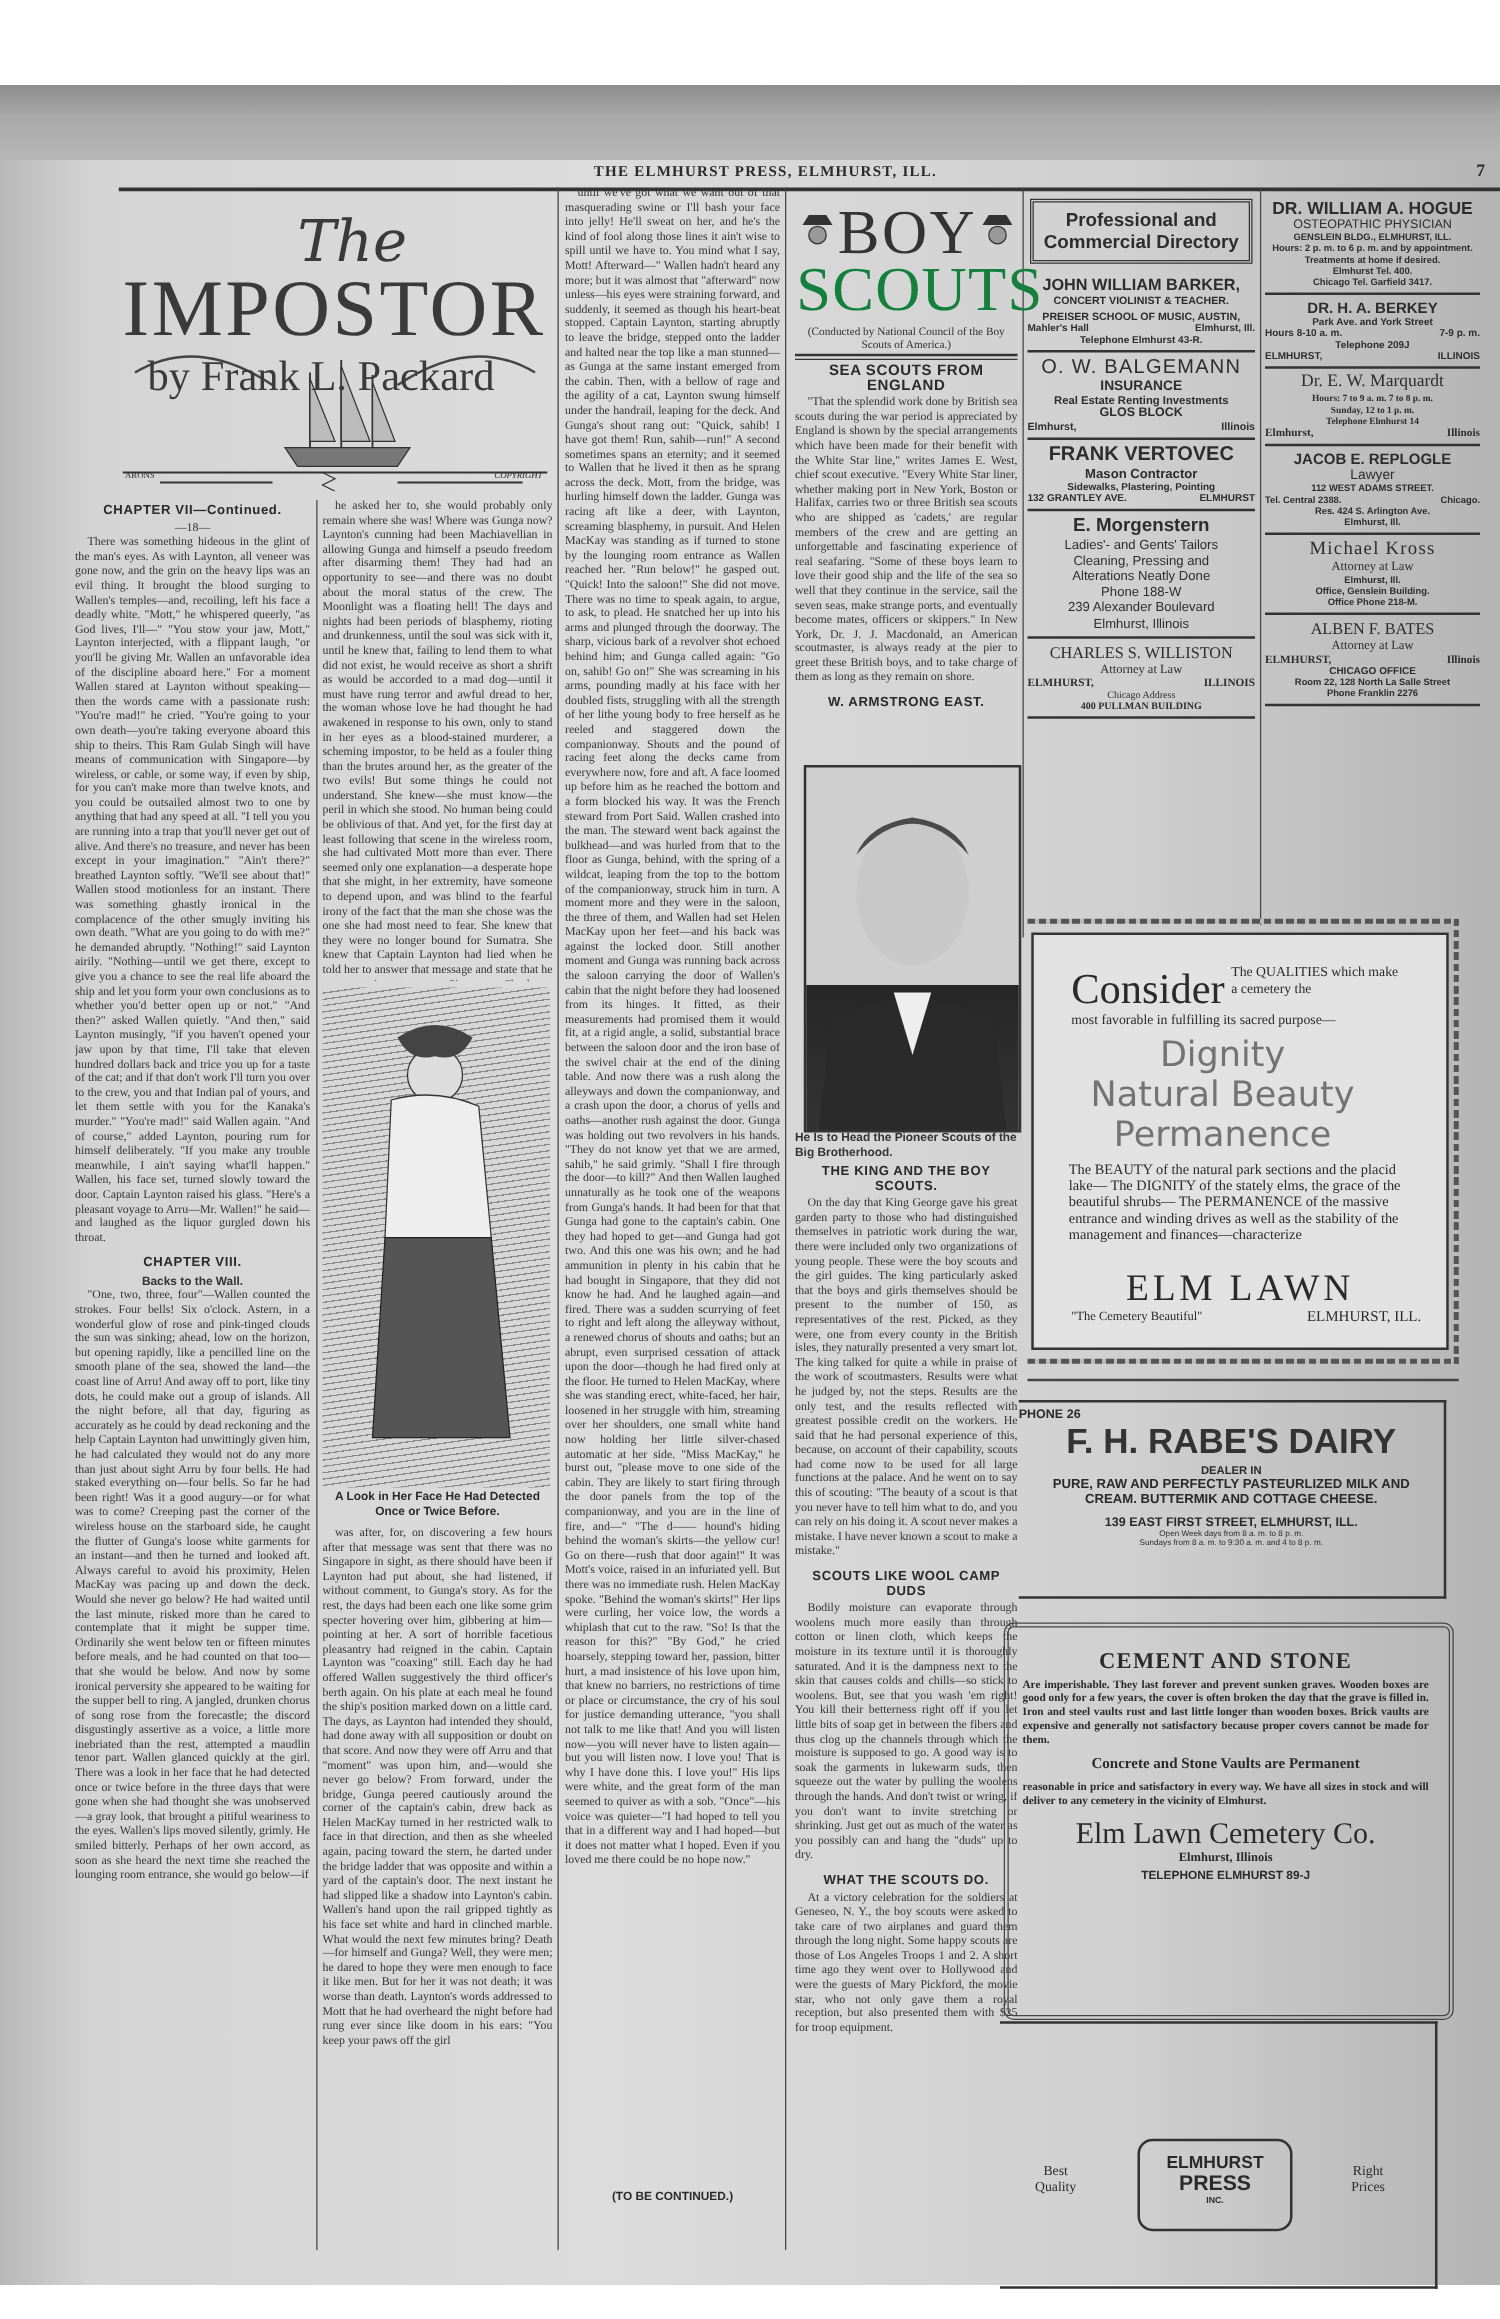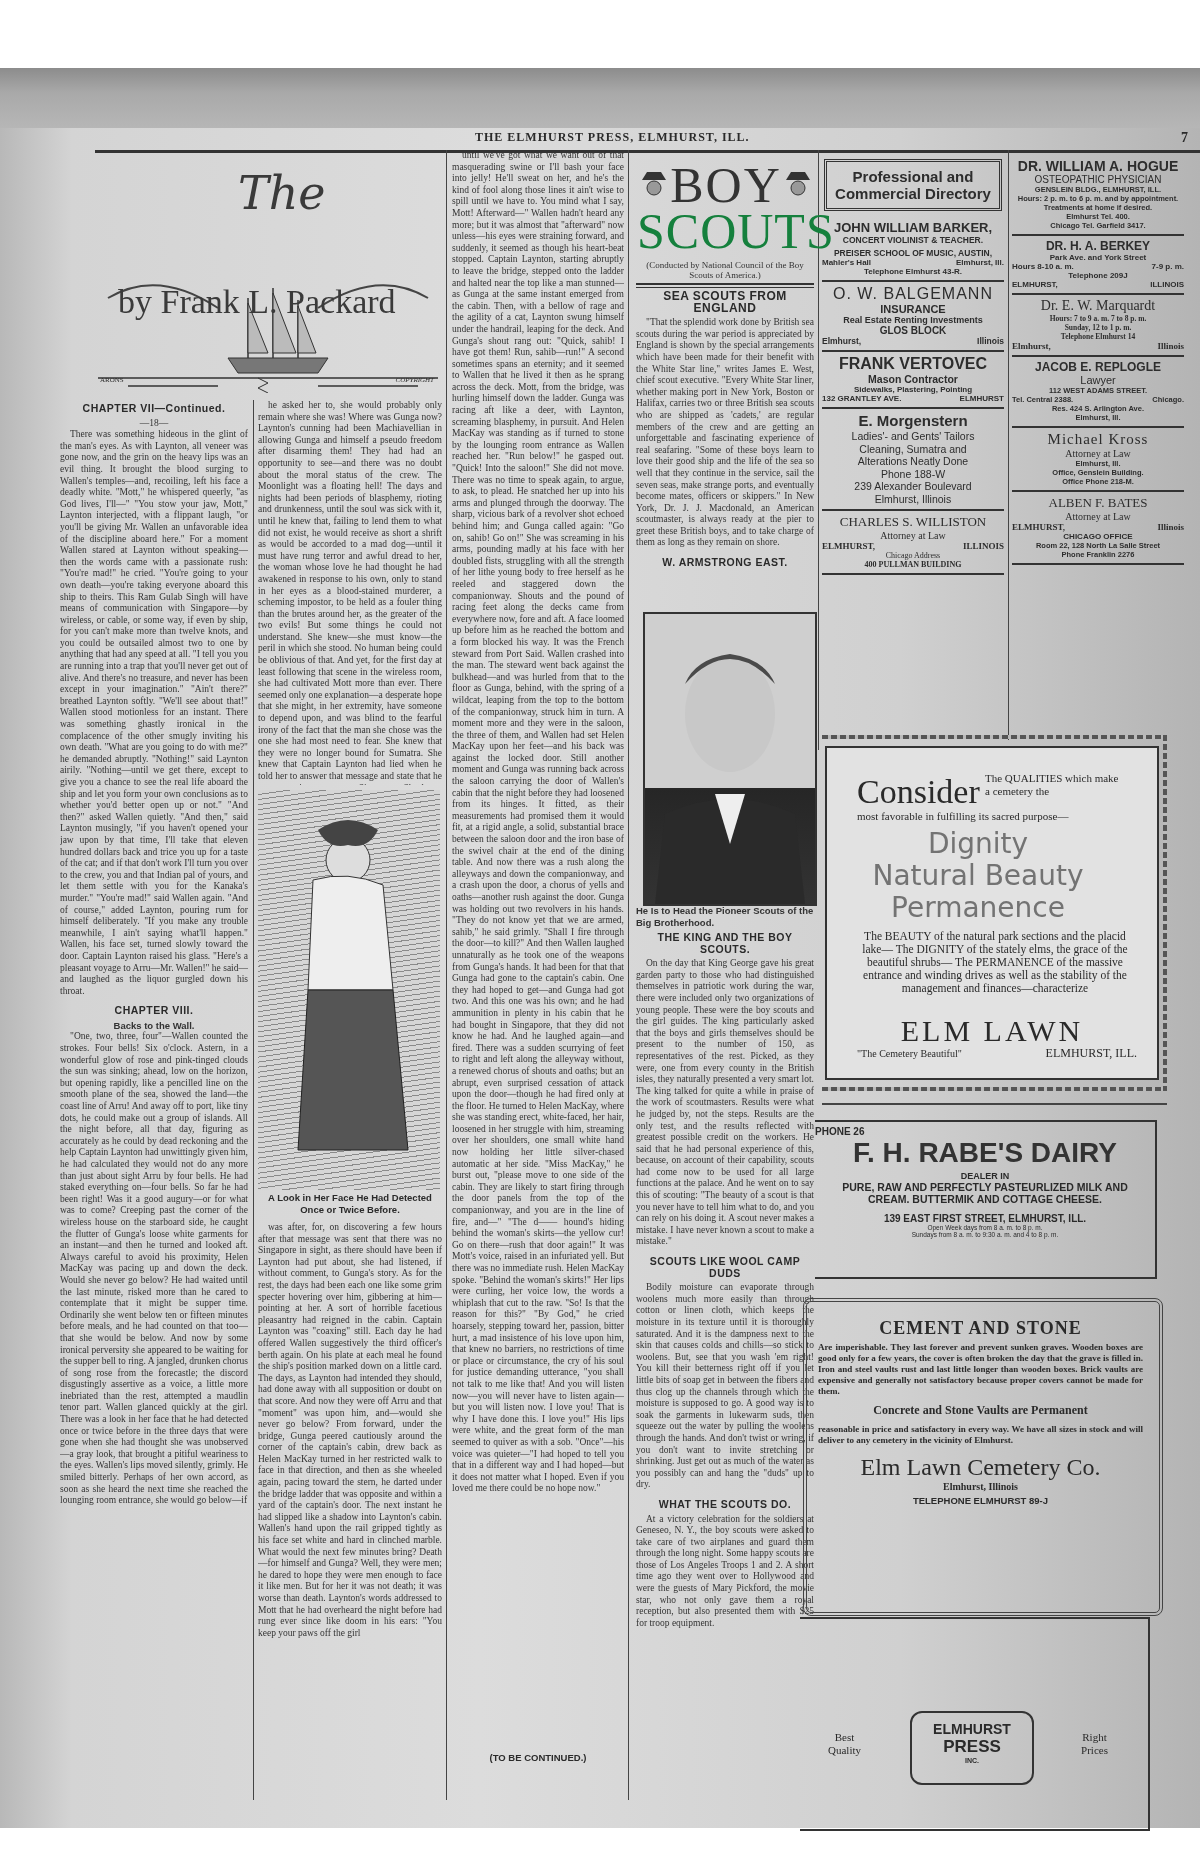--- a/index.html
+++ b/index.html
@@ -56,6 +56,7 @@
     <path d="M160 100 l10 5 -10 5 10 5" stroke="#333" fill="none"></path>
   </svg>
   <div class="title-the">The</div>
+  <div class="title-main">IMPOSTOR</div>
   <div class="title-by">by Frank L. Packard</div>
   <div style="position:absolute;left:2px;top:218px;font-size:7px;">ARONS</div>
   <div style="position:absolute;right:4px;top:218px;font-size:7px;font-style:italic;">COPYRIGHT</div>

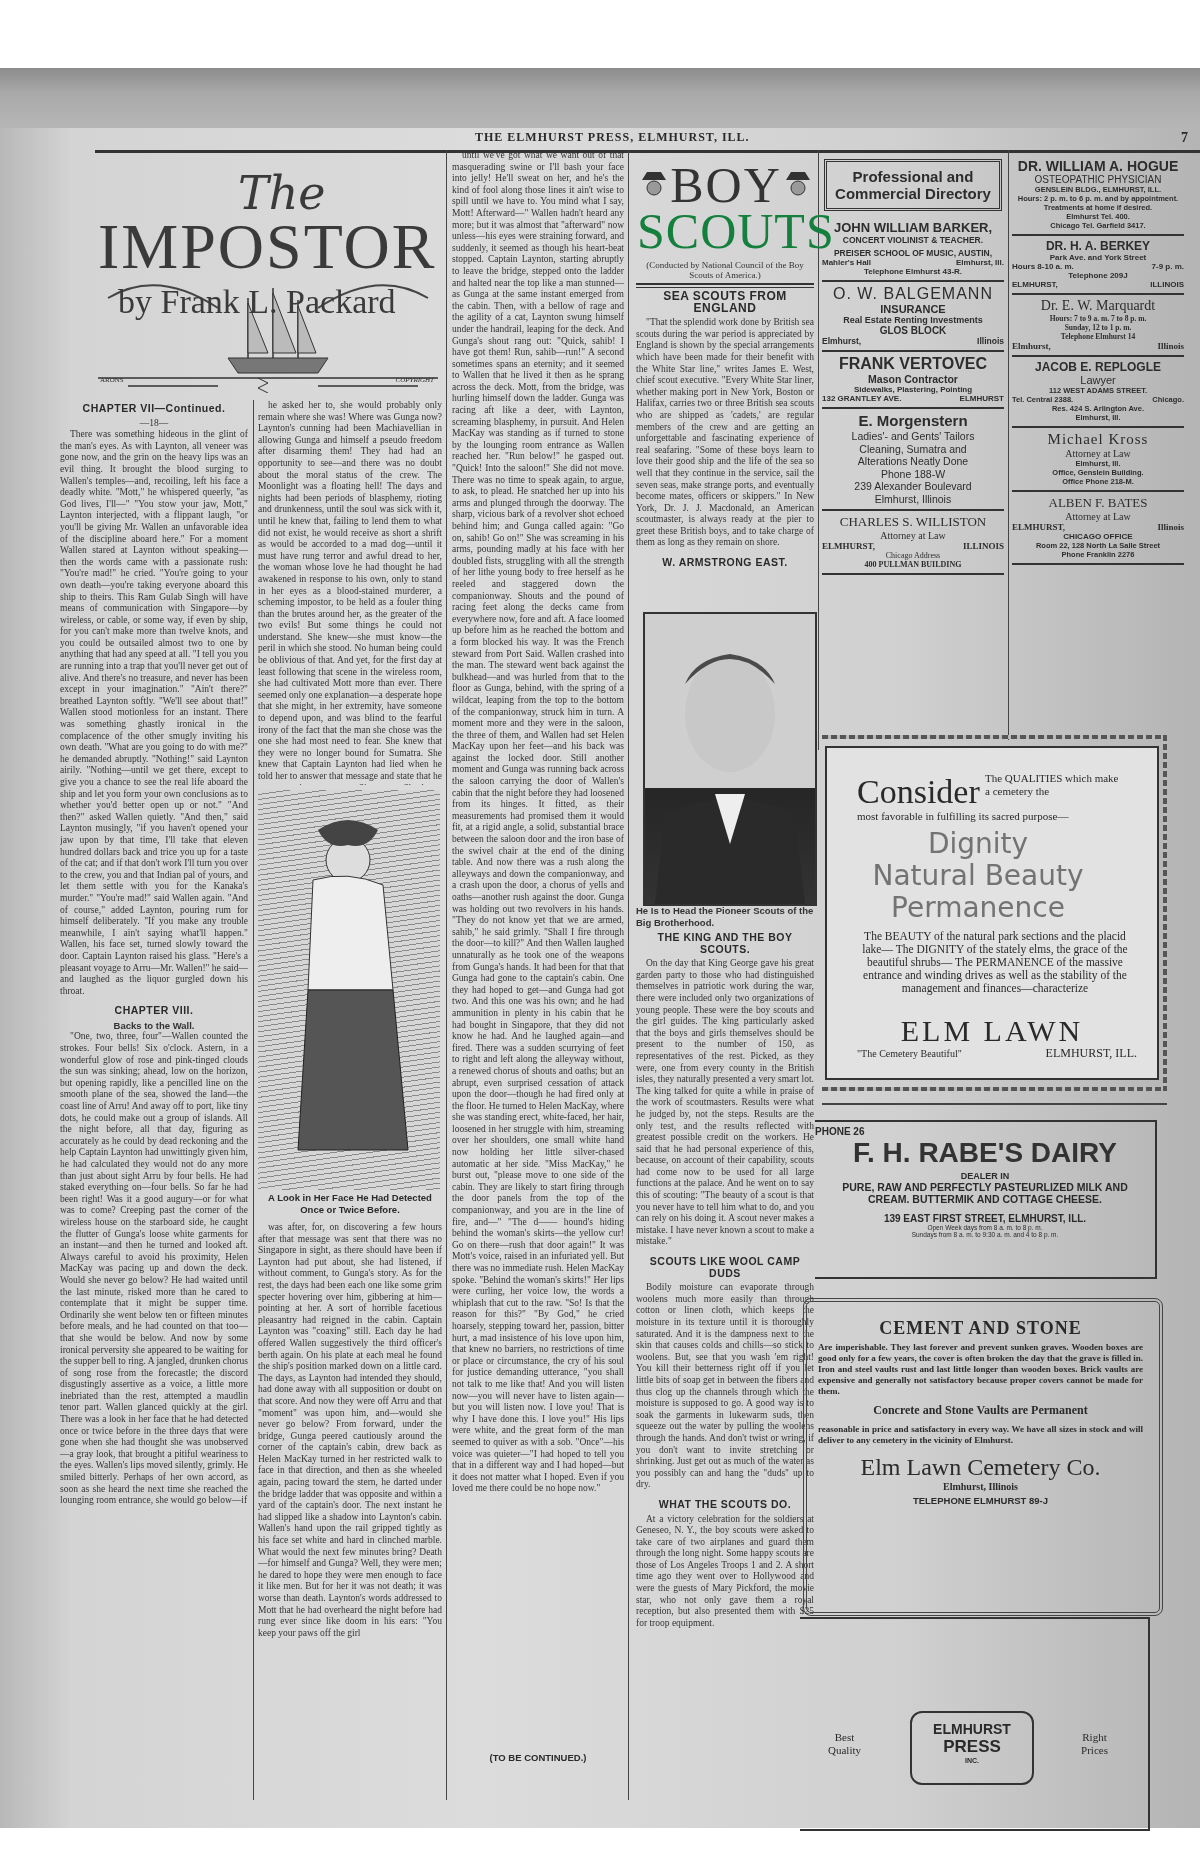--- a/index.html
+++ b/index.html
@@ -169,7 +169,7 @@
   <div class="card" style="font-size:10.5px;line-height:12.5px;">
     <div class="b" style="font-size:15px;line-height:18px;">E. Morgenstern</div>
     <div>Ladies'- and Gents' Tailors</div>
-    <div>Cleaning, Sumatra and</div>
+    <div>Cleaning, Pressing and</div>
     <div>Alterations Neatly Done</div>
     <div>Phone 188-W</div>
     <div>239 Alexander Boulevard</div>

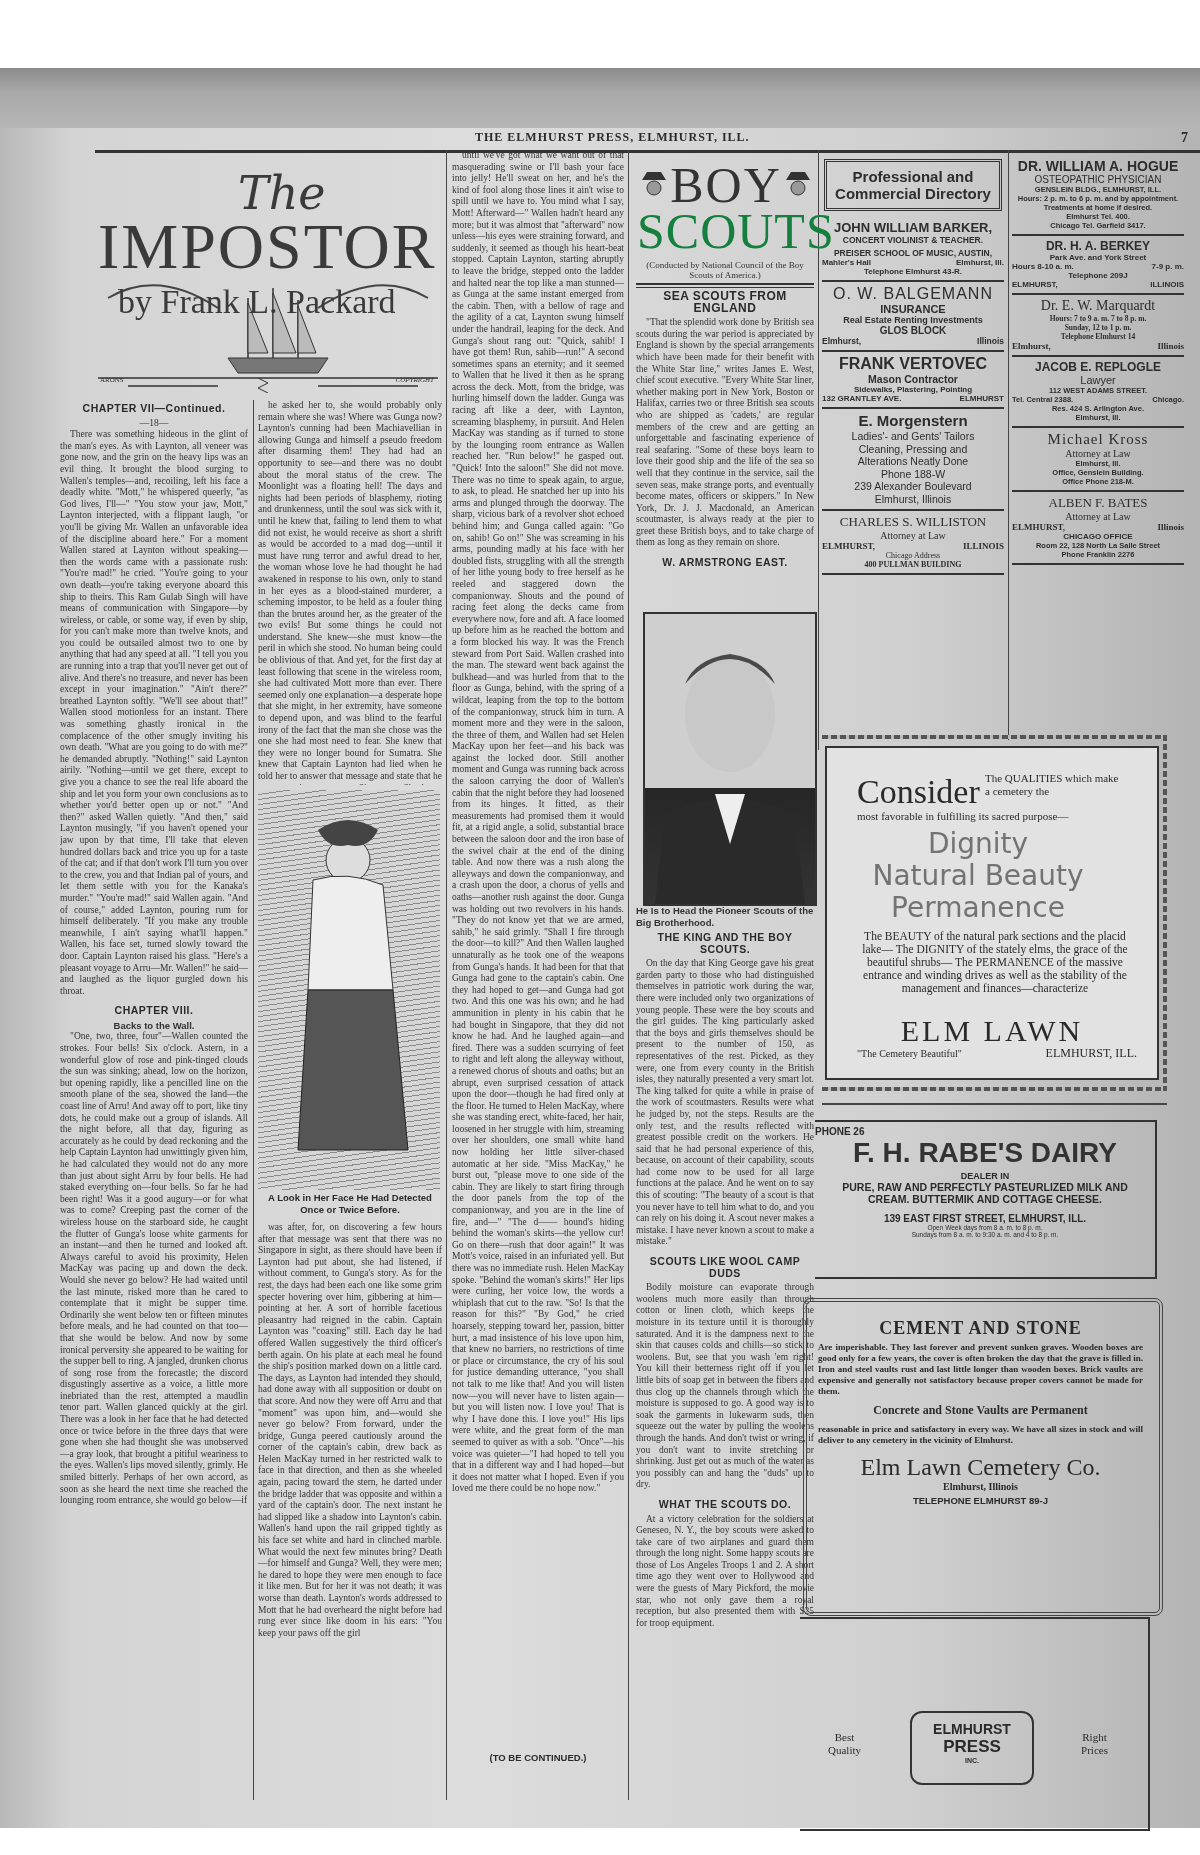--- a/index.html
+++ b/index.html
@@ -263,7 +263,7 @@
     <div>Natural Beauty</div>
     <div>Permanence</div>
   </div>
-  <div style="position:absolute;left:28px;top:182px;width:280px;font-size:11.5px;line-height:13px;text-align:center;">The BEAUTY of the natural park sections and the placid lake— The DIGNITY of the stately elms, the grace of the beautiful shrubs— The PERMANENCE of the massive entrance and winding drives as well as the stability of the management and finances—characterize</div>
+  <div style="position:absolute;left:28px;top:182px;width:280px;font-size:11.5px;line-height:13px;">The BEAUTY of the natural park sections and the placid lake— The DIGNITY of the stately elms, the grace of the beautiful shrubs— The PERMANENCE of the massive entrance and winding drives as well as the stability of the management and finances—characterize</div>
   <div style="position:absolute;left:0;top:266px;width:330px;text-align:center;font-size:30px;letter-spacing:3px;">ELM LAWN</div>
   <div style="position:absolute;left:30px;top:300px;font-size:10px;">"The Cemetery Beautiful"</div>
   <div style="position:absolute;right:20px;top:298px;font-size:12px;">ELMHURST, ILL.</div>

